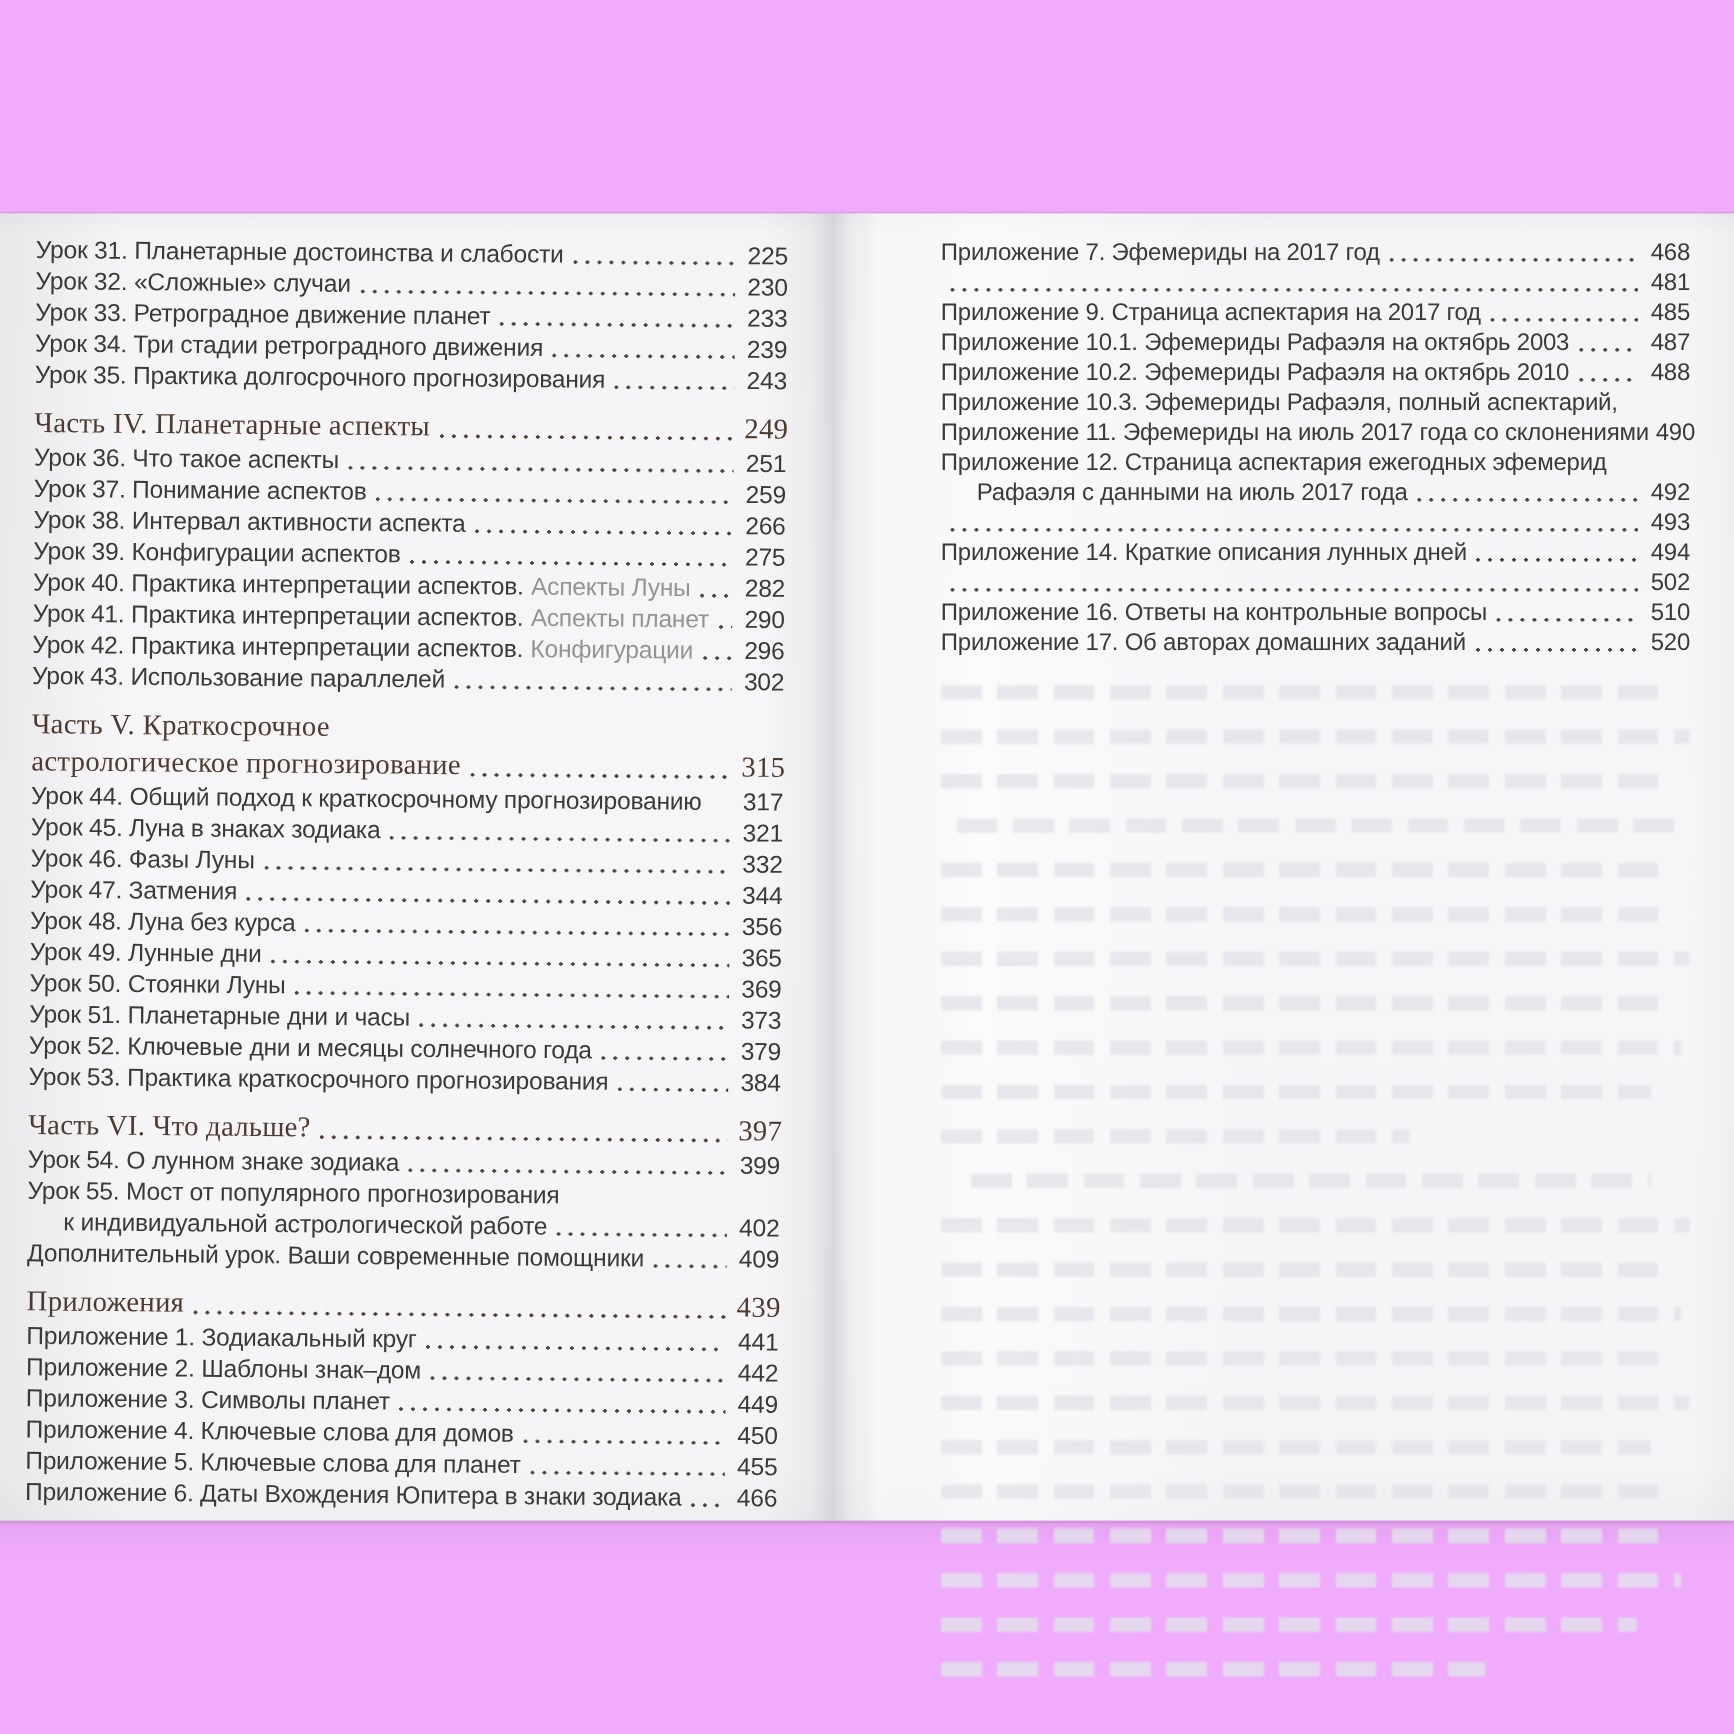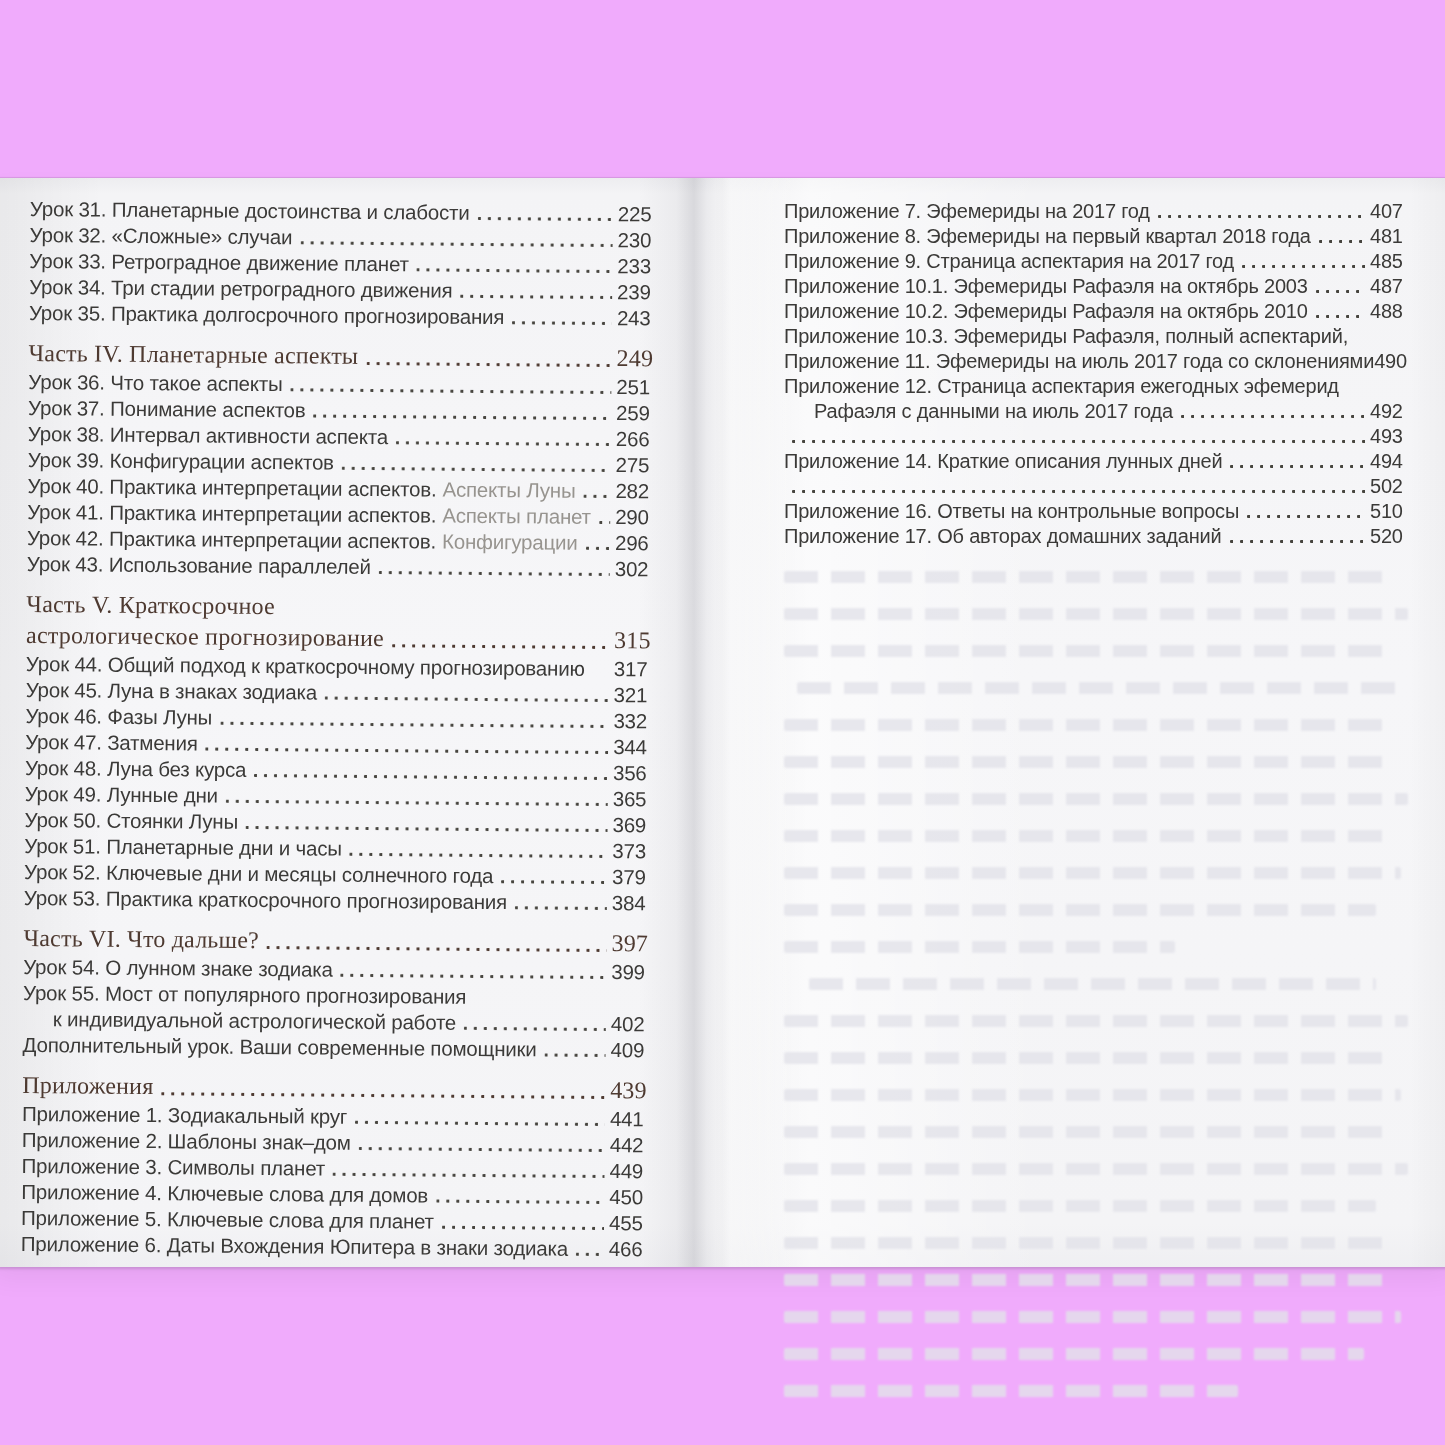--- a/index.html
+++ b/index.html
@@ -34,7 +34,7 @@
        background-size:10px 3px;background-repeat:repeat-x;}
   .part .dots{margin-bottom:7px;background-image:radial-gradient(circle at 1.6px 1.5px,#4e3a31 1.45px,rgba(0,0,0,0) 1.6px);}
   .sp{flex:1 1 6px;}
-  .num{flex:0 0 auto;min-width:44px;text-align:left;}
+  .num{flex:0 0 auto;min-width:44px;text-align:center;}
 
   
   .ghost{margin-top:22px;filter:blur(1.1px);opacity:.8;}

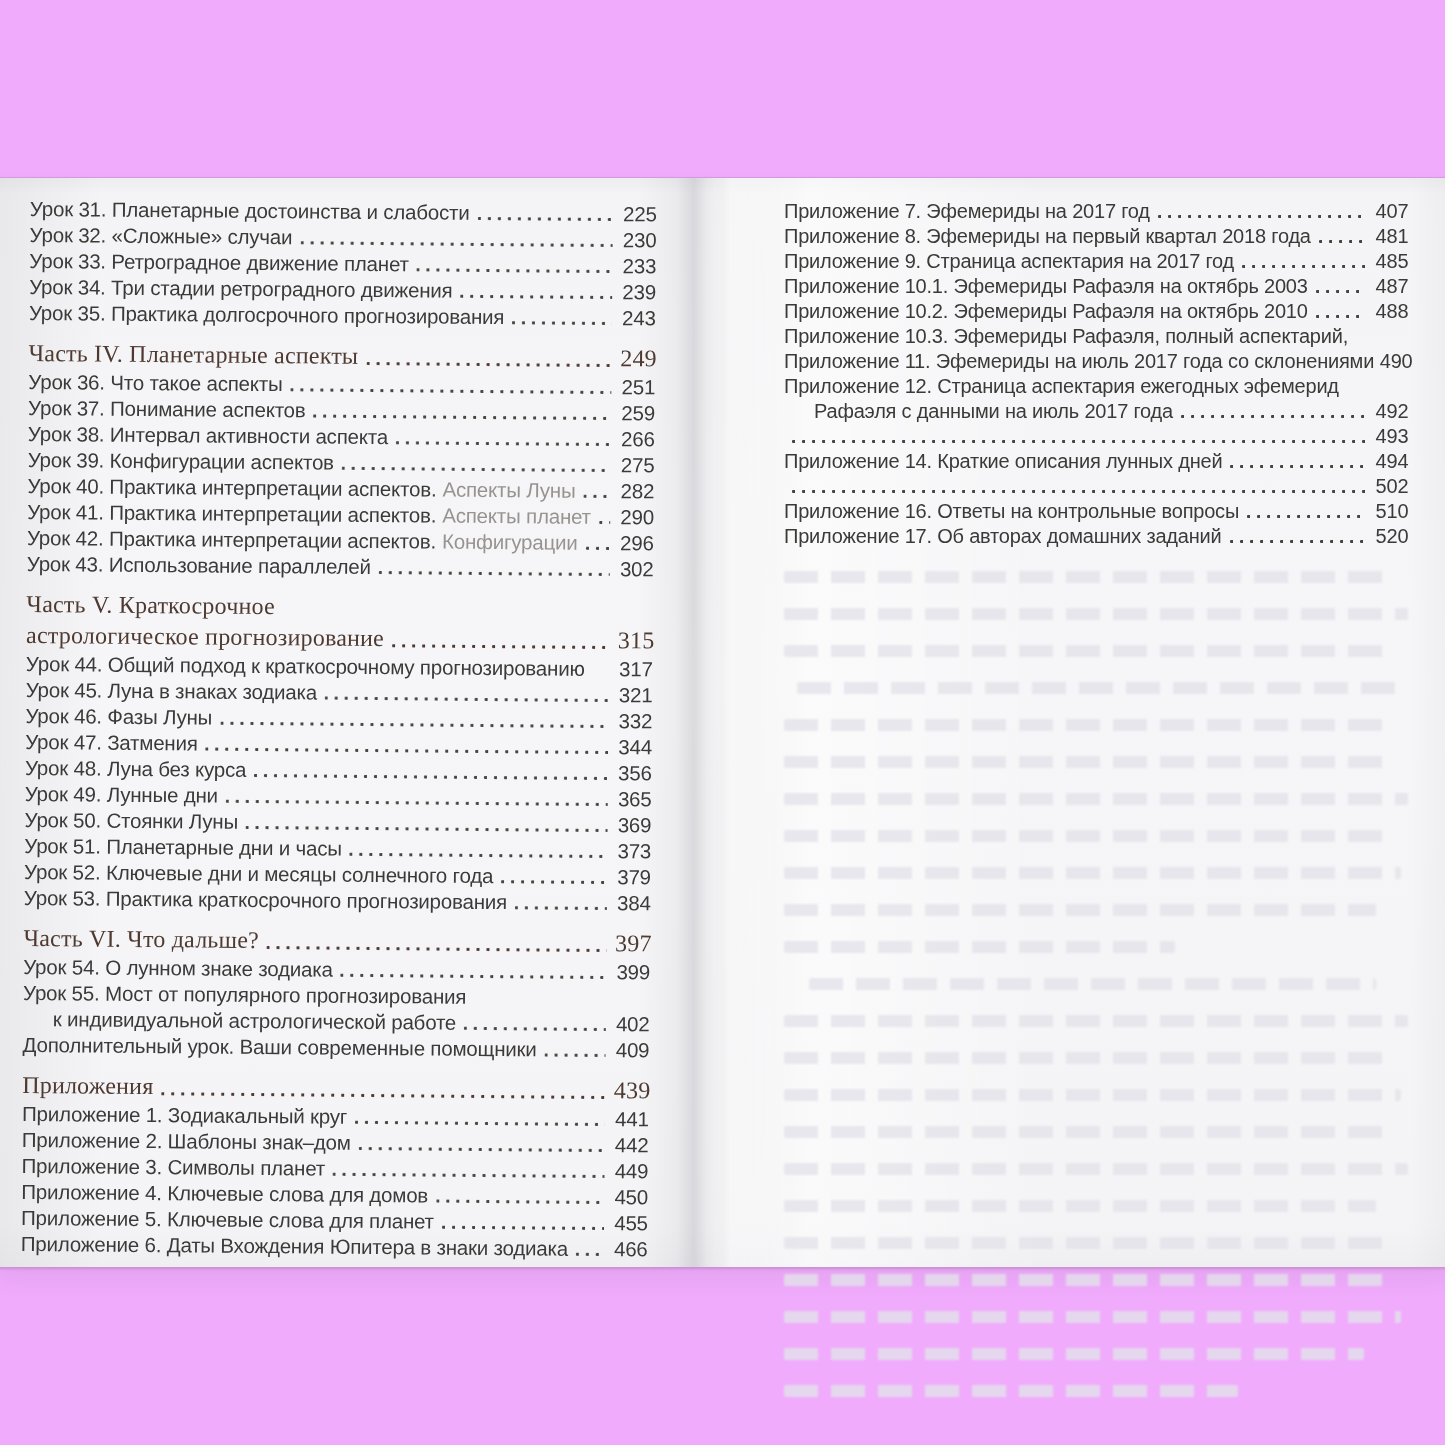--- a/index.html
+++ b/index.html
@@ -246,7 +246,7 @@
     <div class="row">
           <span class="t">Приложение 7. Эфемериды на 2017 год</span>
           <span class="dots"></span>
-          <span class="num">407</span>
+          <span class="num">468</span>
         </div>
         <div class="row">
           <span class="t">Приложение 8. Эфемериды на первый квартал 2018 года</span>

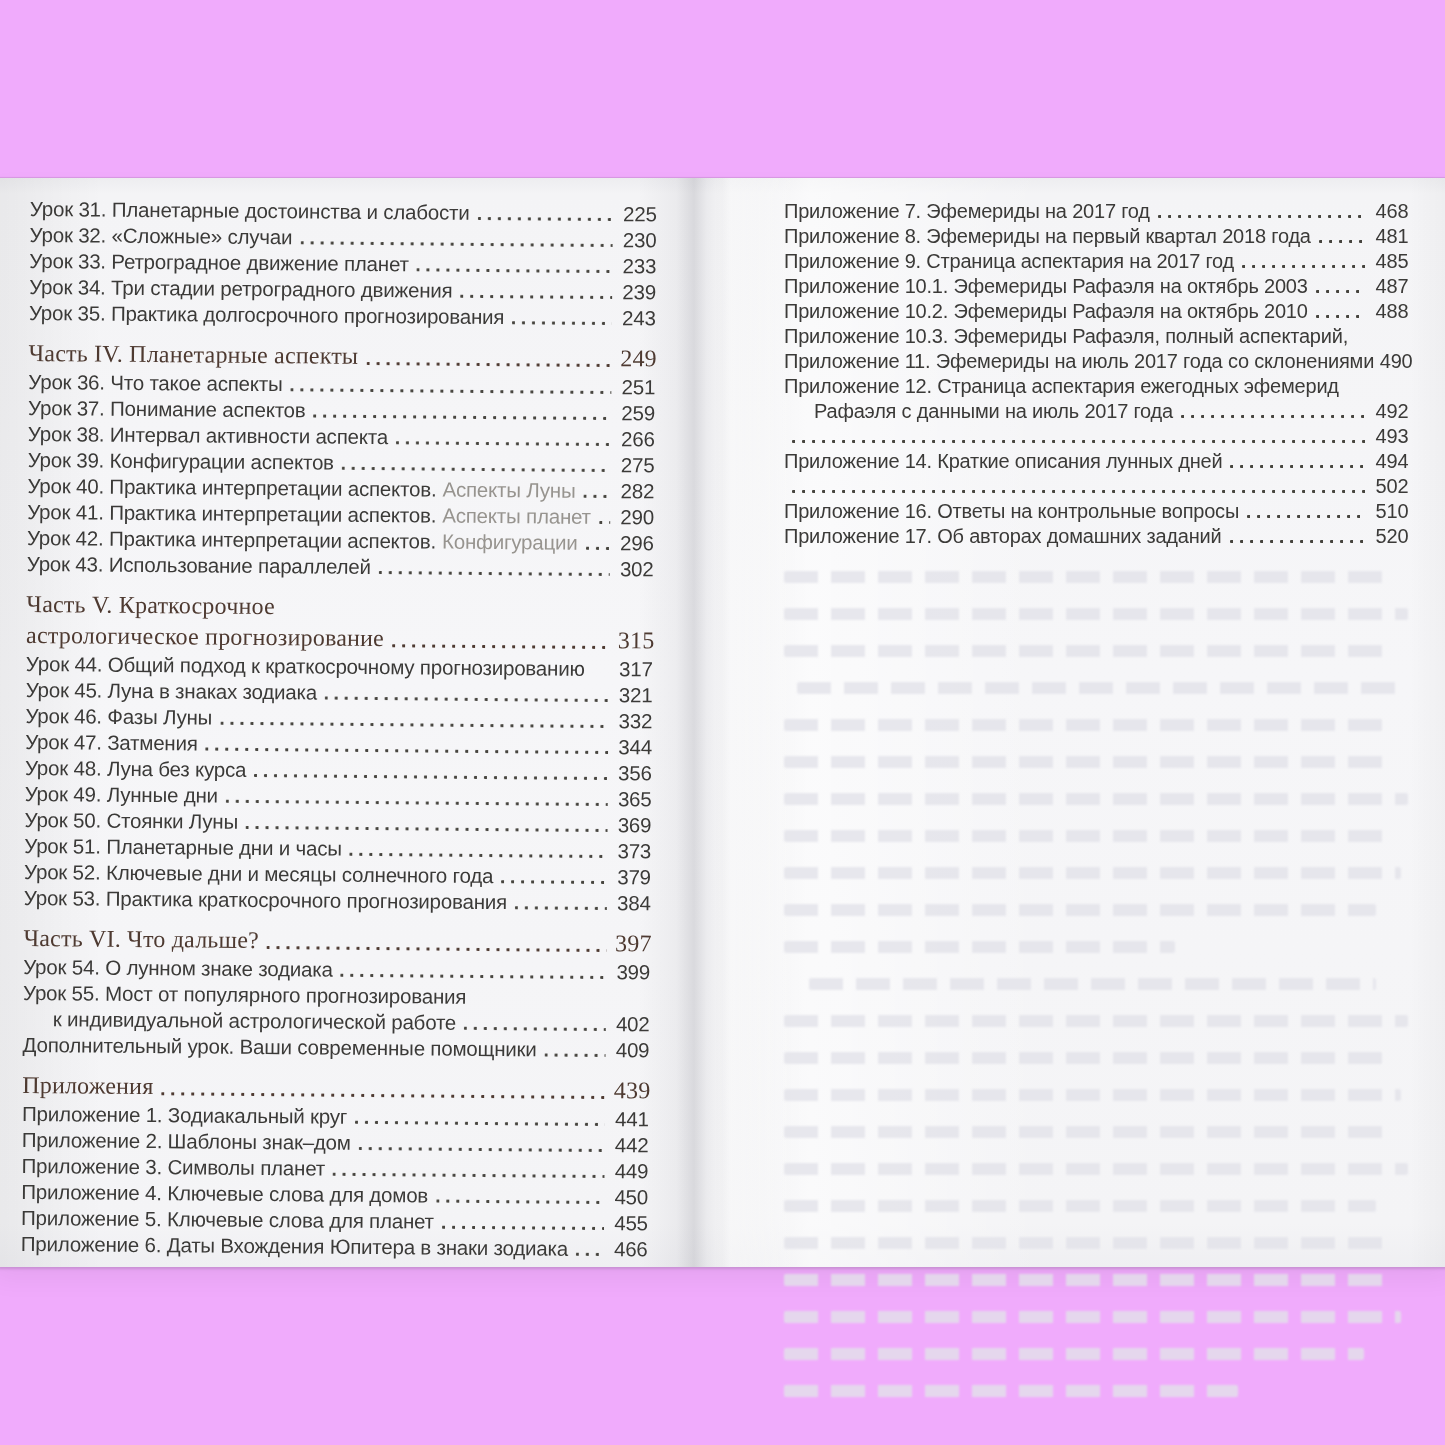--- a/index.html
+++ b/index.html
@@ -249,7 +249,6 @@
           <span class="num">468</span>
         </div>
         <div class="row">
-          <span class="t">Приложение 8. Эфемериды на первый квартал 2018 года</span>
           <span class="dots"></span>
           <span class="num">481</span>
         </div>

